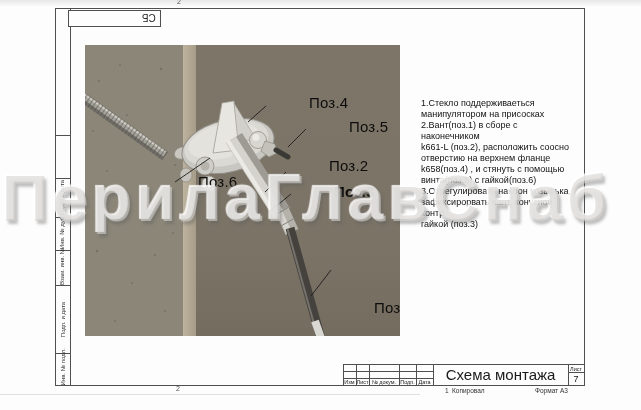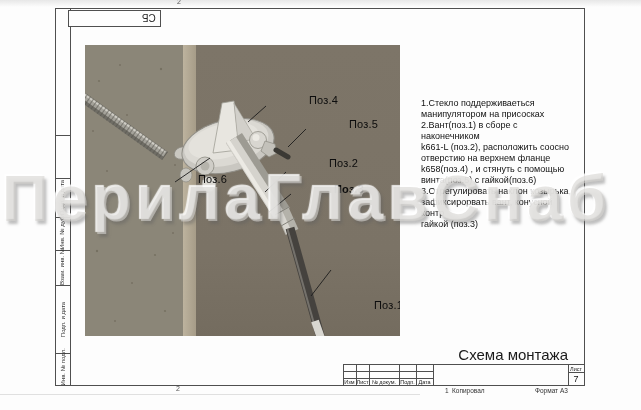--- a/index.html
+++ b/index.html
@@ -23,7 +23,7 @@
   #picture { position:absolute; left:85px; top:45px; width:315px; height:291px; overflow:hidden; }
   #picture svg { display:block; }
 
-  .callout { position:absolute; font-size:11px; color:#0d0d0d; white-space:nowrap; letter-spacing:0.2px;padding-left:47px; }
+  .callout { position:absolute; font-size:15px; color:#0d0d0d; white-space:nowrap; letter-spacing:0.2px;padding-left:47px; }
 
   
   #notes { position:absolute; left:421px; top:62px; width:152px;

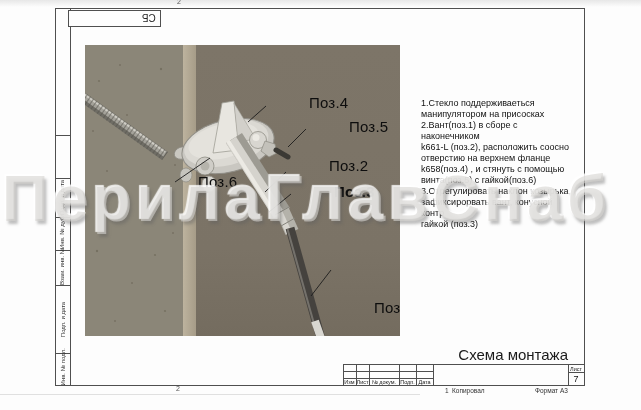--- a/index.html
+++ b/index.html
@@ -49,8 +49,8 @@
   
   .tb-head { position:absolute; top:378px; height:8px; line-height:8px; text-align:center;
     font-size:5.5px; color:#222; }
-  #tb-title { position:absolute; left:433px; top:344px; width:135px; height:21px;
-    line-height:21px; text-align:right; font-size:15px; color:#1a1a1a; }
+  #tb-title { position:absolute; left:433px; top:364px; width:135px; height:21px;
+    line-height:21px; text-align:center; font-size:15px; color:#1a1a1a; }
   #tb-sheet-label { position:absolute; left:568px; top:364.5px; width:16px; height:8px;
     line-height:8px; text-align:center; font-size:5.5px; color:#222; }
   #tb-sheet-number { position:absolute; left:568px; top:373px; width:16px; height:12px;

